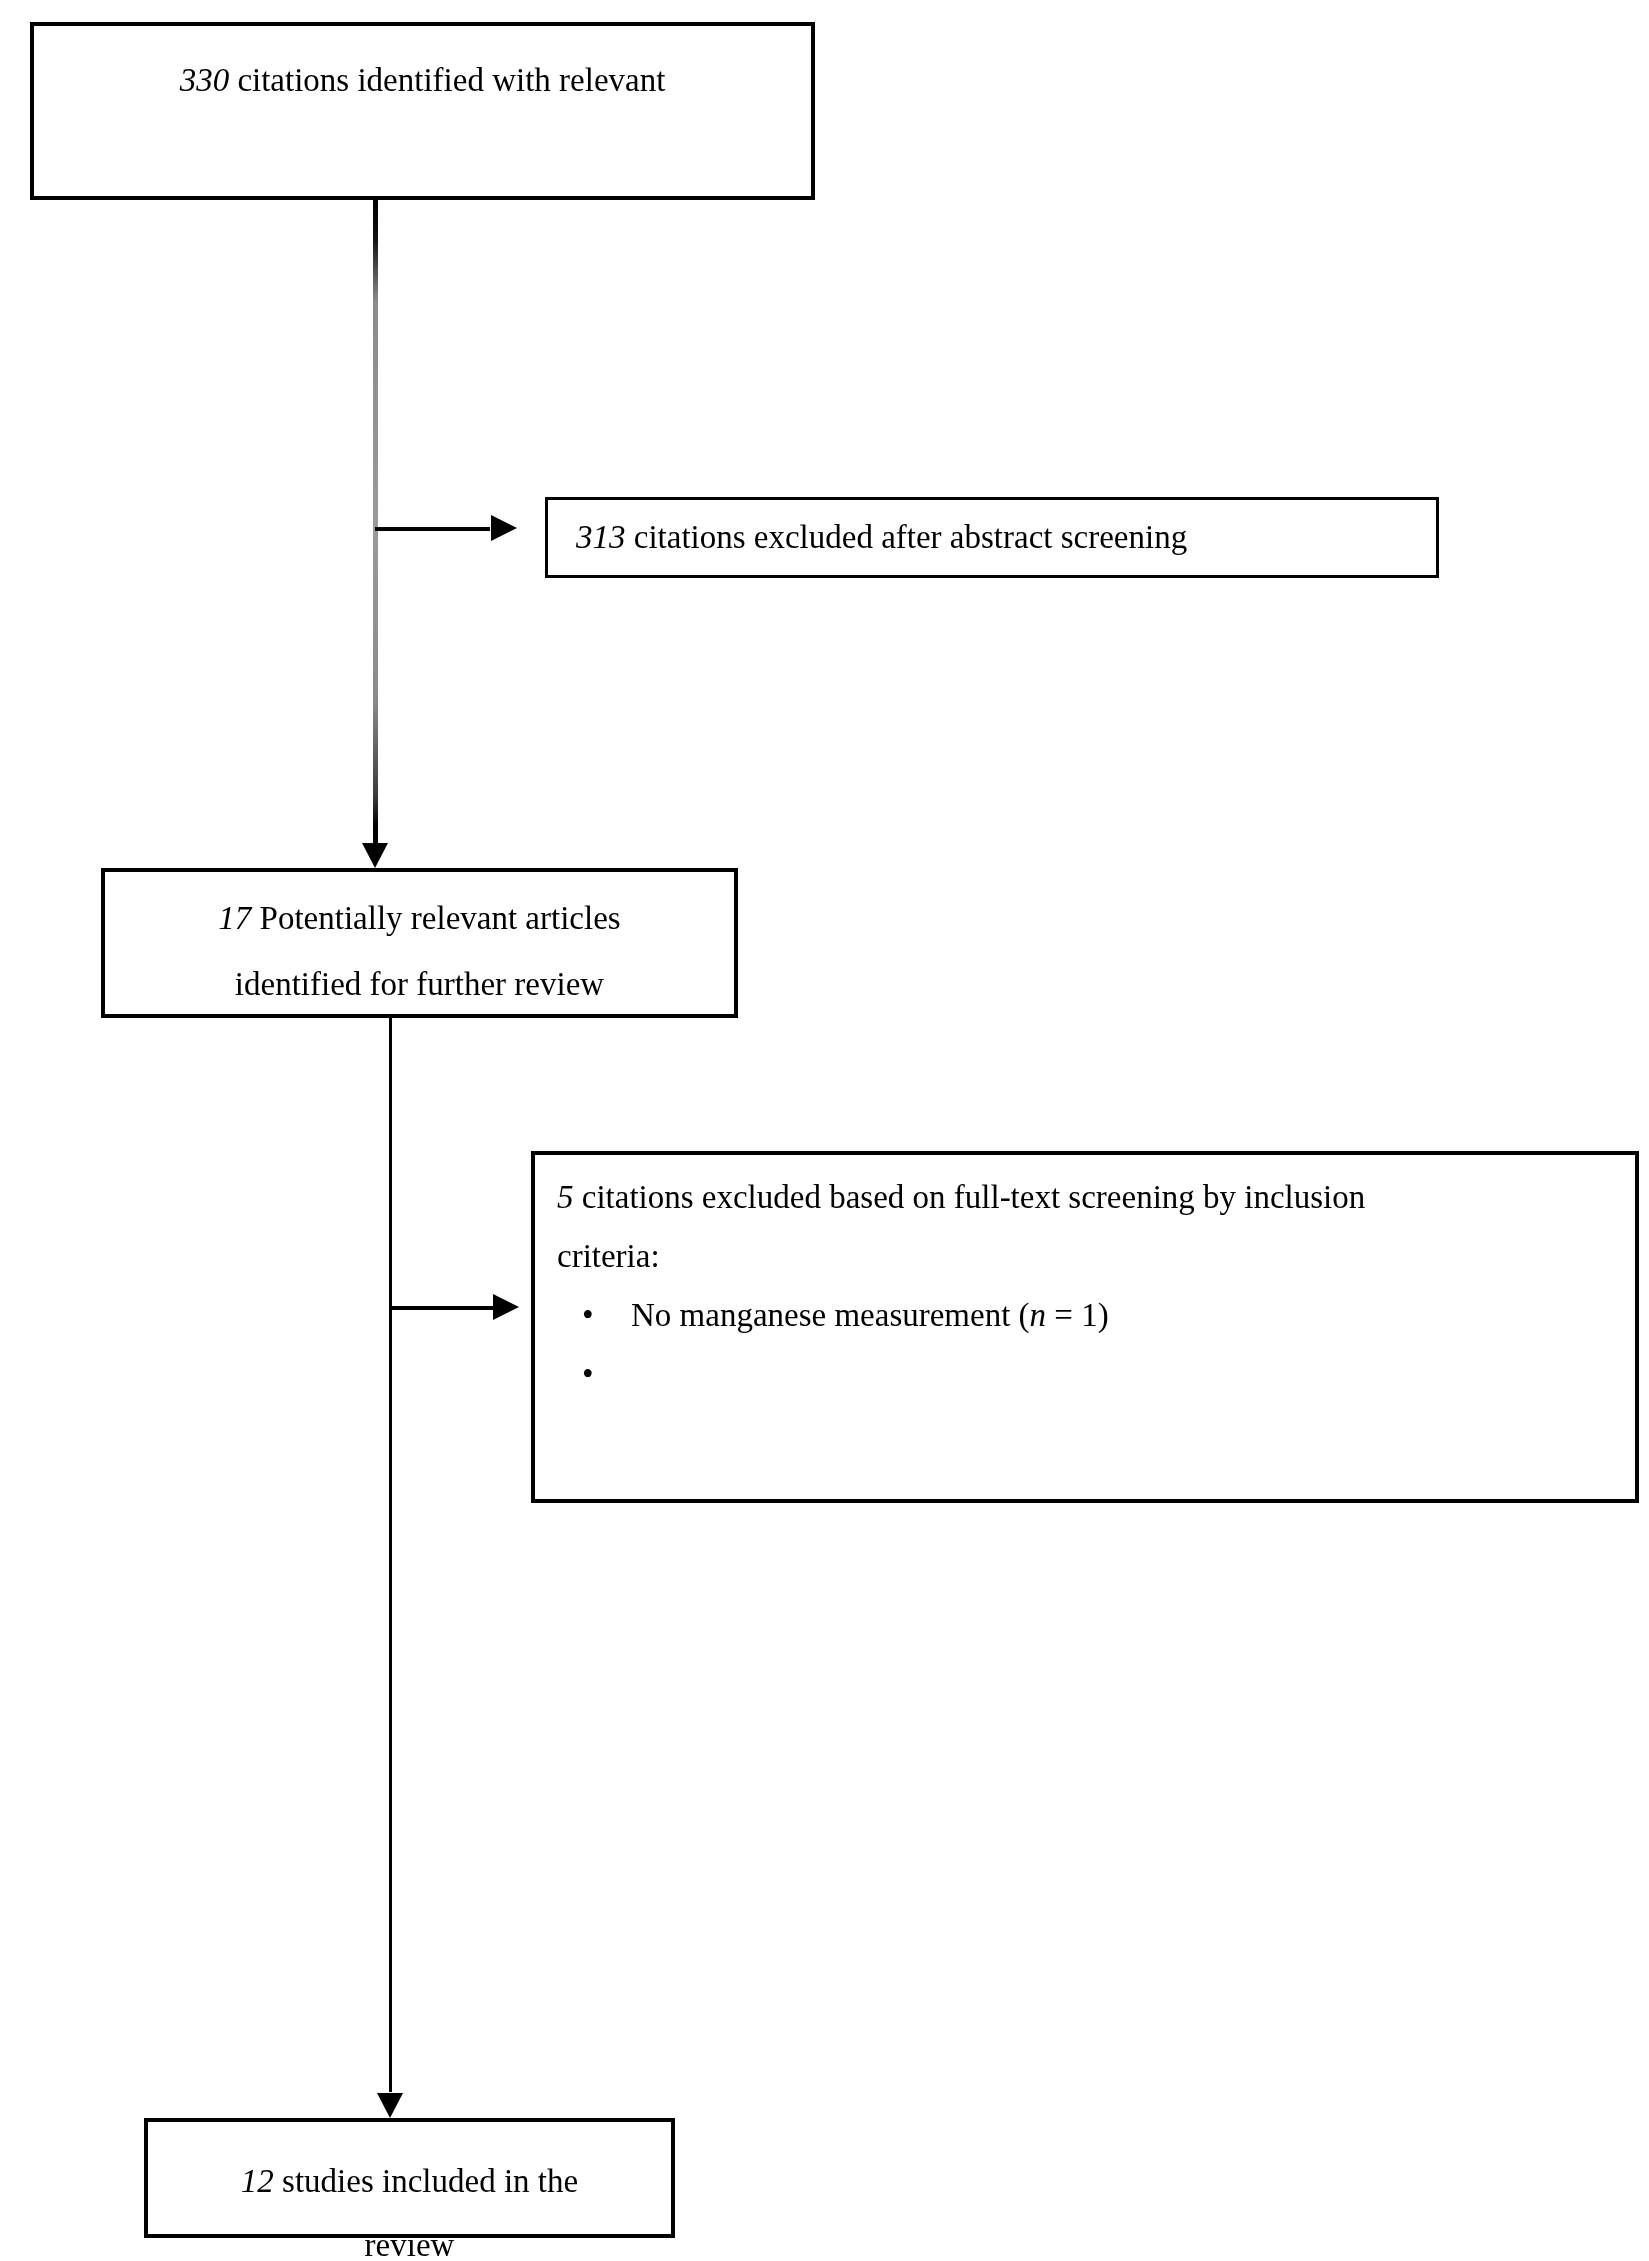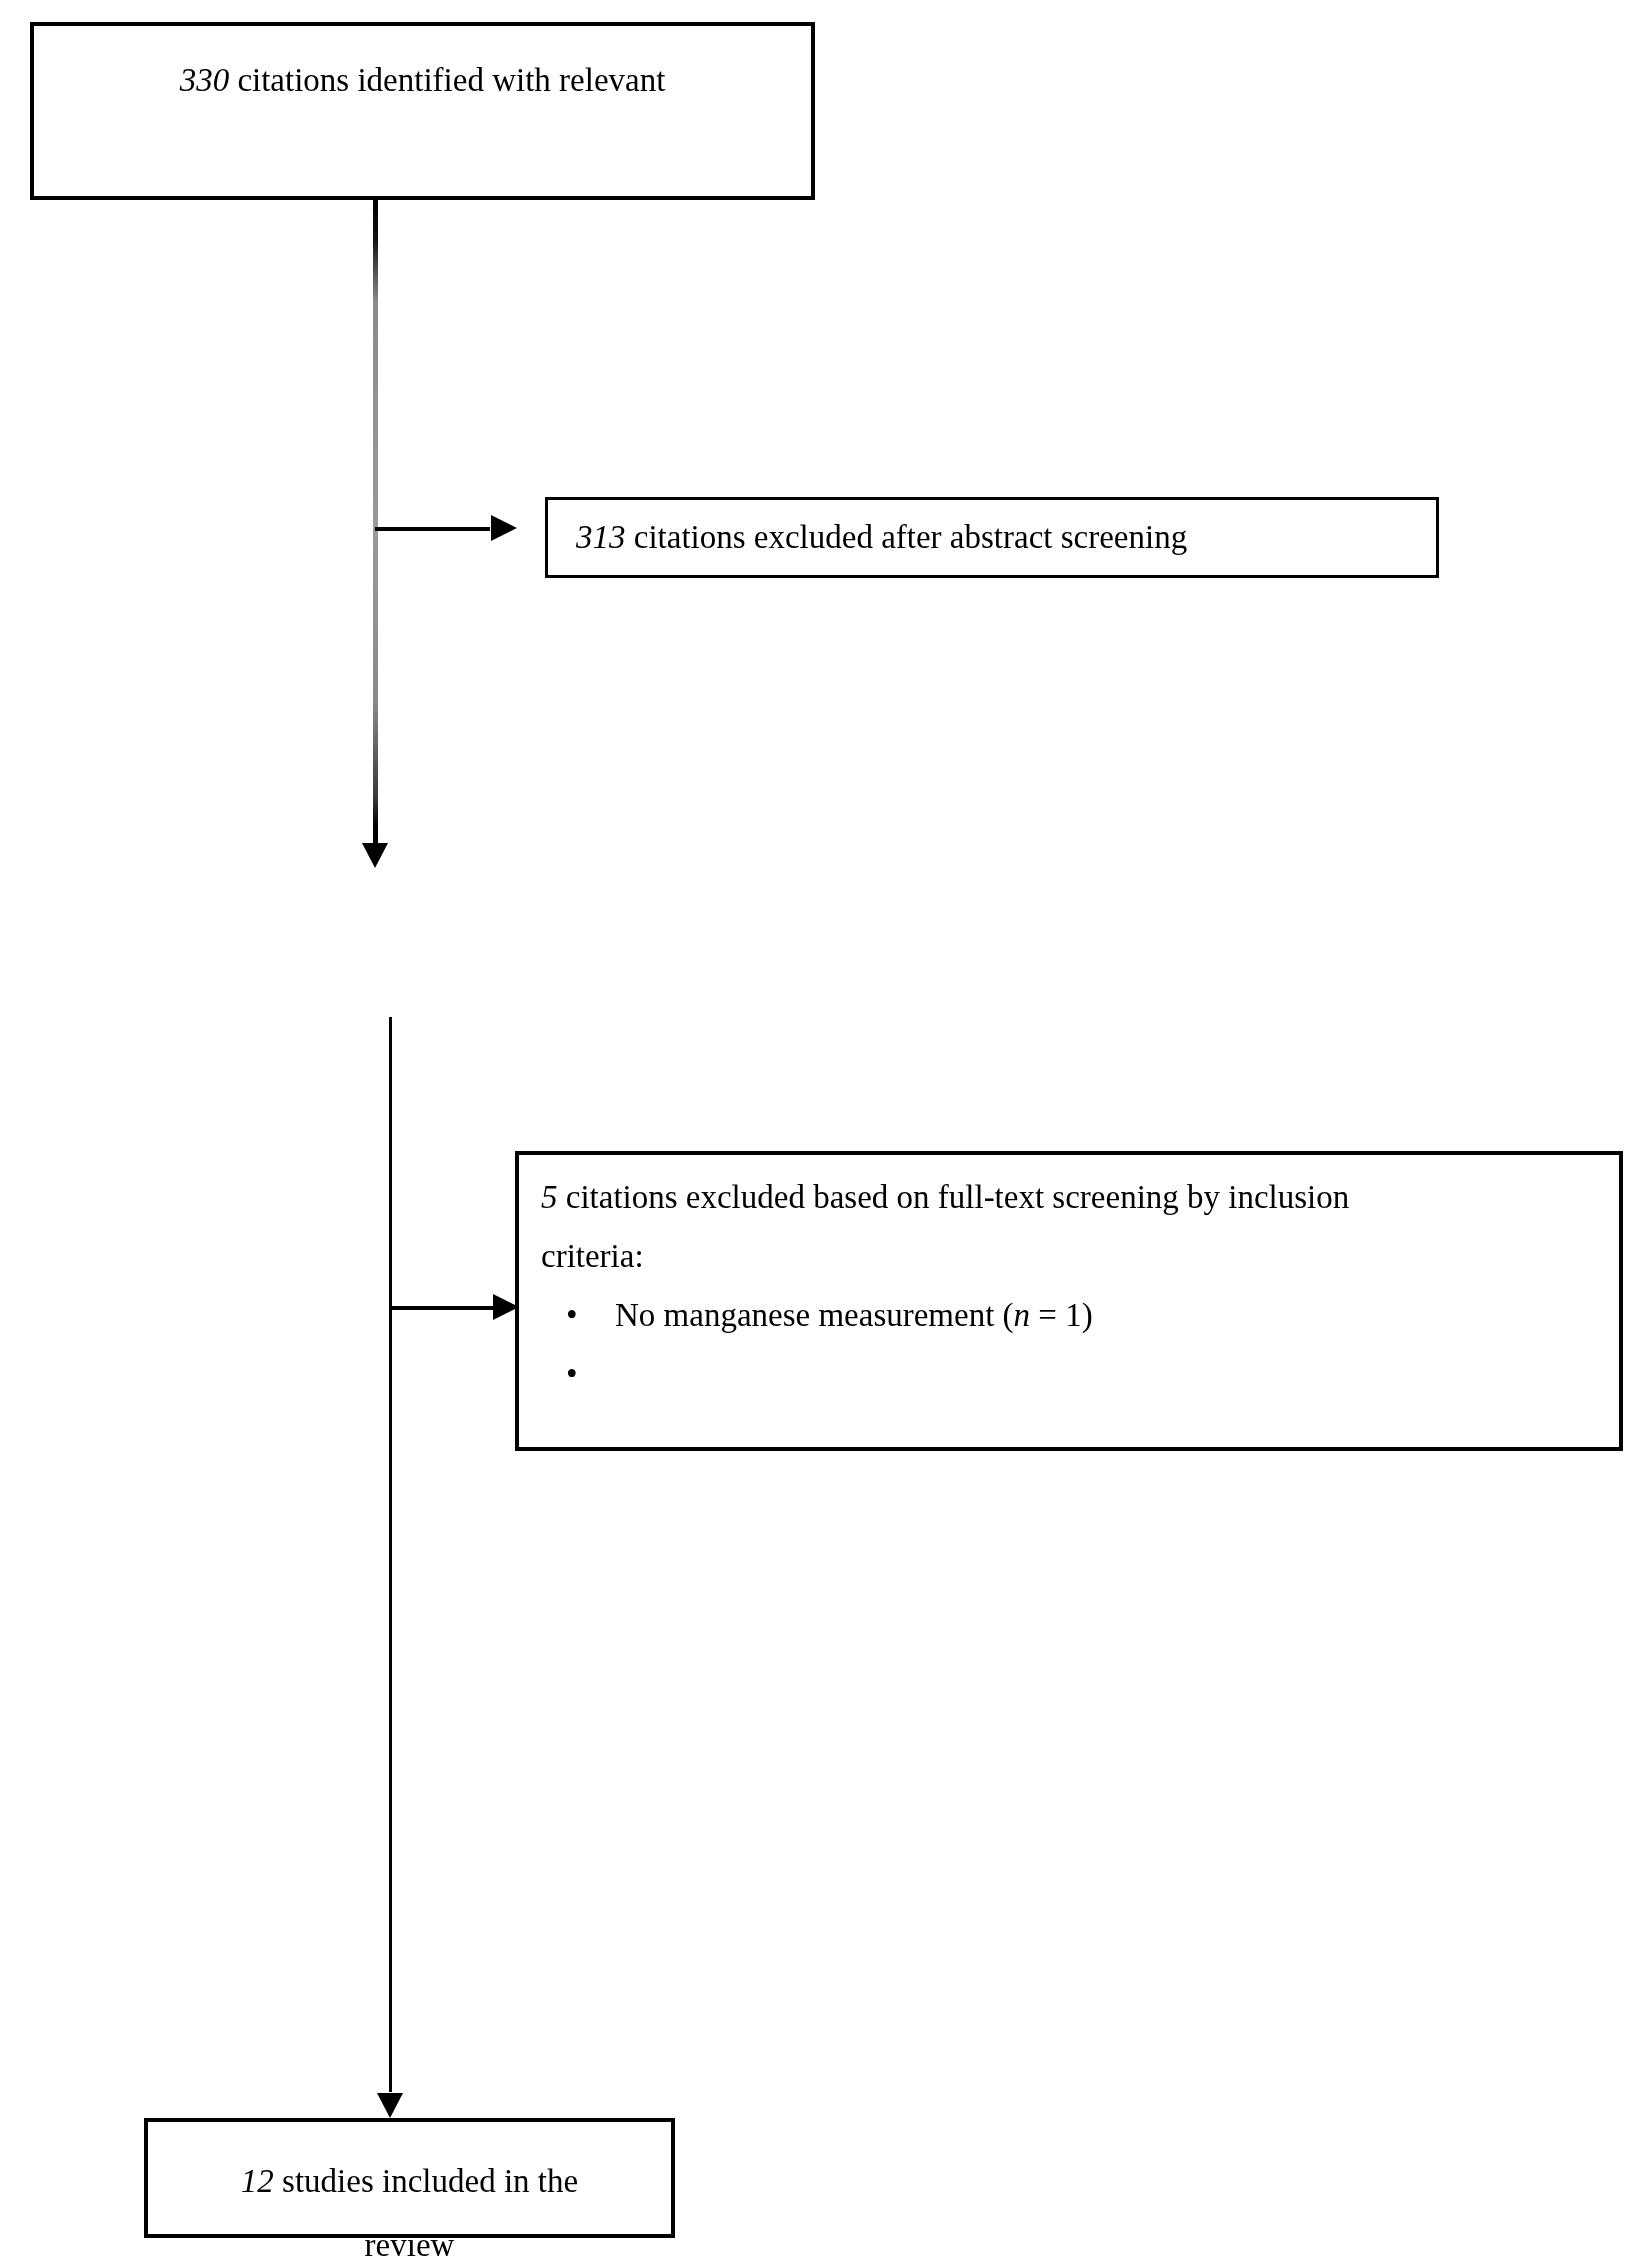--- a/index.html
+++ b/index.html
@@ -142,6 +142,10 @@
     <div class="nowrap"><span class="num">313</span><span> citations excluded after abstract screening</span></div>
   </div>
 
+  <div class="box center-text" id="box-relevant">
+    <div class="nowrap"><span class="num">17</span><span> Potentially relevant articles</span></div>
+    <div>identified for further review</div>
+  </div>
 
   <div class="connector" id="vline-2"></div>
   <div class="connector" id="arrowhead-down-2"></div>

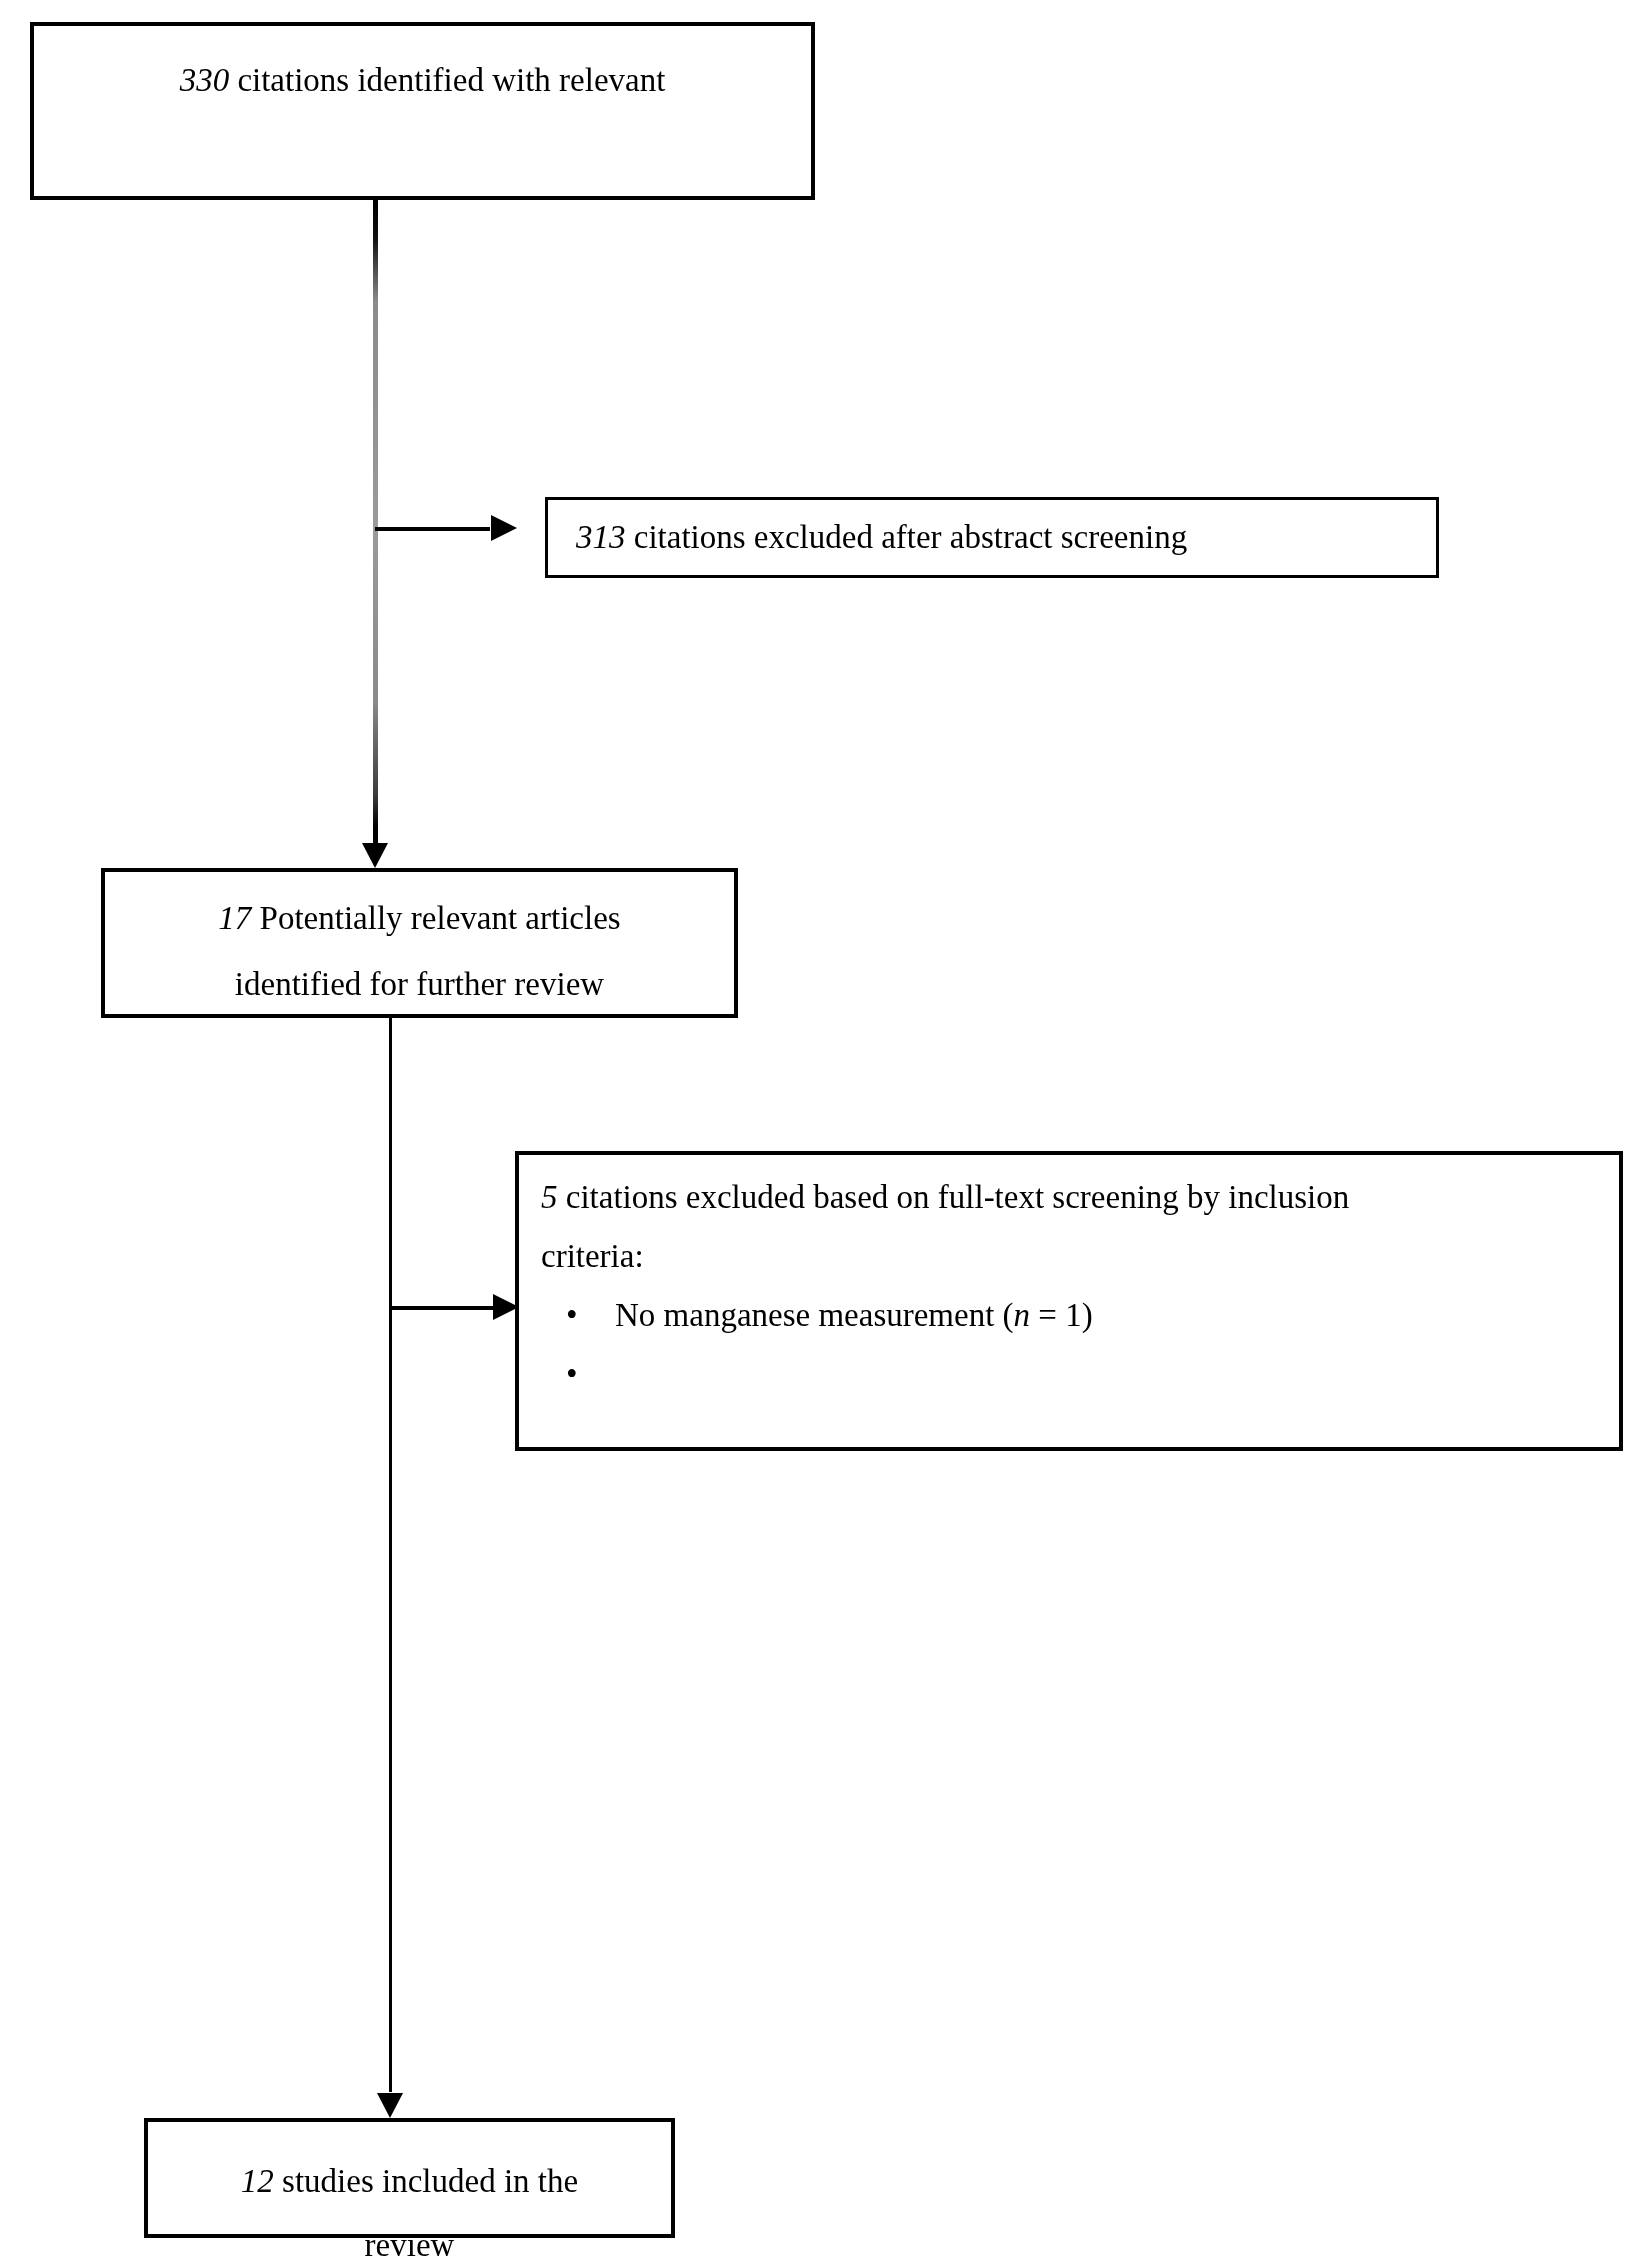--- a/index.html
+++ b/index.html
@@ -55,7 +55,7 @@
   }
   
   #box-excluded-fulltext {
-    left: 515px; top: 1151px; width: 1108px; height: 300px;
+    left: 531px; top: 1151px; width: 1108px; height: 352px;
     padding: 12.5px 14px 0 22px;
     line-height: 59px;
   }

